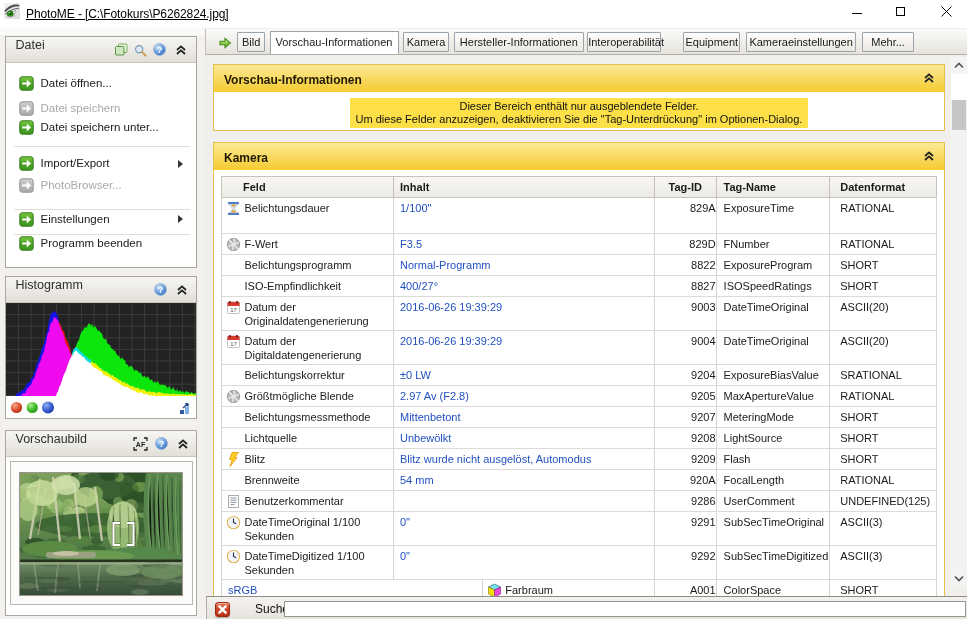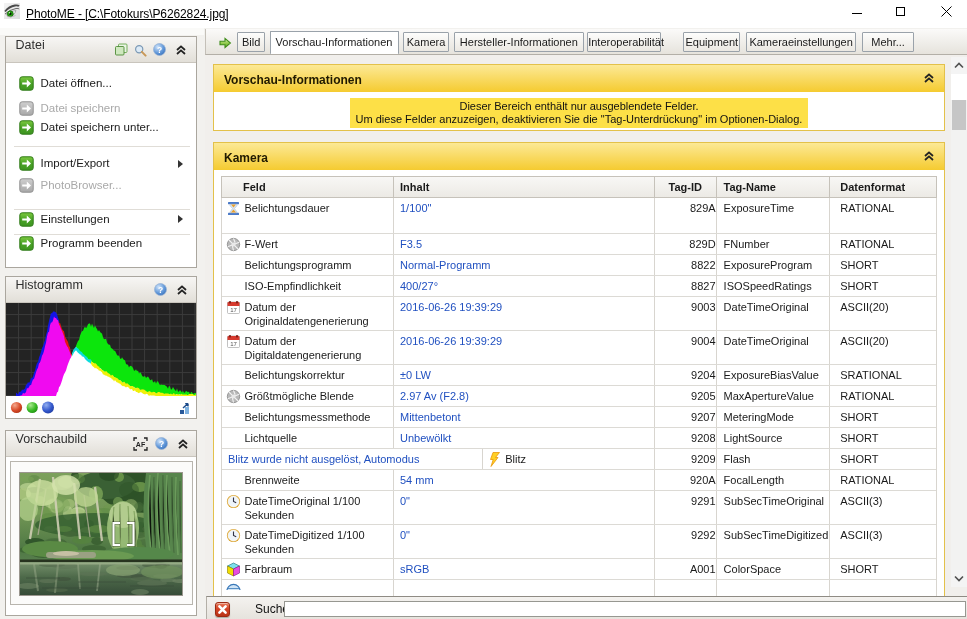--- a/index.html
+++ b/index.html
@@ -718,7 +718,6 @@
               <div class="c c5">SHORT</div>
             </div>
             <div class="tr" style="height:21px">
-              <div class="c c2">Blitz wurde nicht ausgelöst, Automodus</div>
               <div class="c c1">
                 <span class="ric">
                   <svg width="15" height="15" viewBox="0 0 15 15" style="display:block;">
@@ -727,6 +726,7 @@
                 </span>
                 <div class="ft">Blitz</div>
               </div>
+              <div class="c c2">Blitz wurde nicht ausgelöst, Automodus</div>
               <div class="c c3">9209</div>
               <div class="c c4">Flash</div>
               <div class="c c5">SHORT</div>

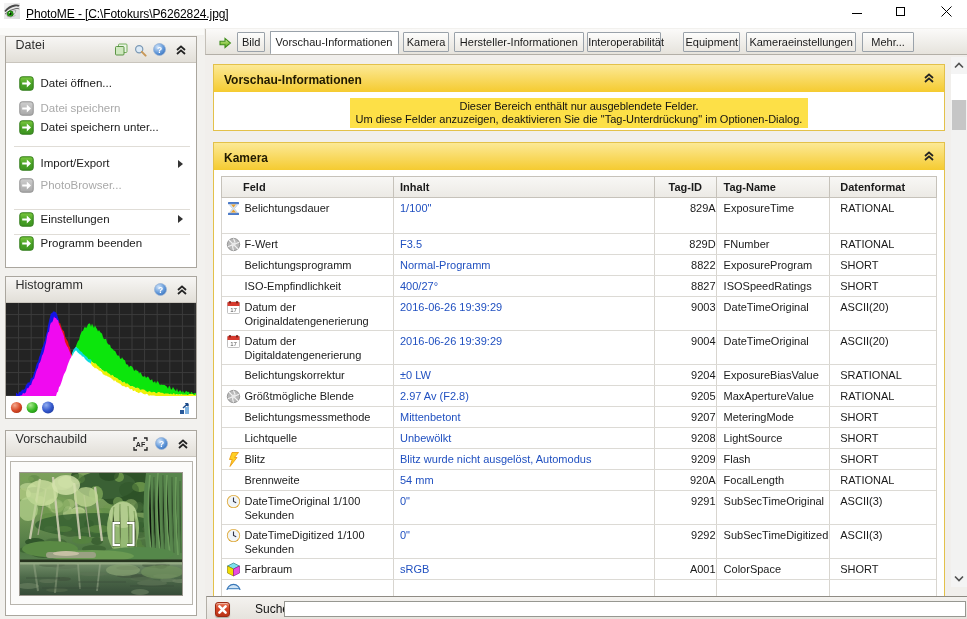--- a/index.html
+++ b/index.html
@@ -740,6 +740,26 @@
               <div class="c c4">FocalLength</div>
               <div class="c c5">RATIONAL</div>
             </div>
+            <div class="tr" style="height:21px">
+              <div class="c c1">
+                <span class="ric">
+                  <svg width="15" height="15" viewBox="0 0 15 15" style="display:block;">
+                    <rect x="2.5" y="1.5" width="10" height="12" fill="#fdfdfd" stroke="#9a9a9a" stroke-width="0.8"></rect>
+                    <g stroke="#8a96a2" stroke-width="1">
+                      <path d="M4.5,4 h6"></path>
+                      <path d="M4.5,6.2 h6"></path>
+                      <path d="M4.5,8.4 h6"></path>
+                      <path d="M4.5,10.6 h4"></path>
+                    </g>
+                  </svg>
+                </span>
+                <div class="ft">Benutzerkommentar</div>
+              </div>
+              <div class="c c2"></div>
+              <div class="c c3">9286</div>
+              <div class="c c4">UserComment</div>
+              <div class="c c5">UNDEFINED(125)</div>
+            </div>
             <div class="tr" style="height:34px">
               <div class="c c1">
                 <span class="ric">

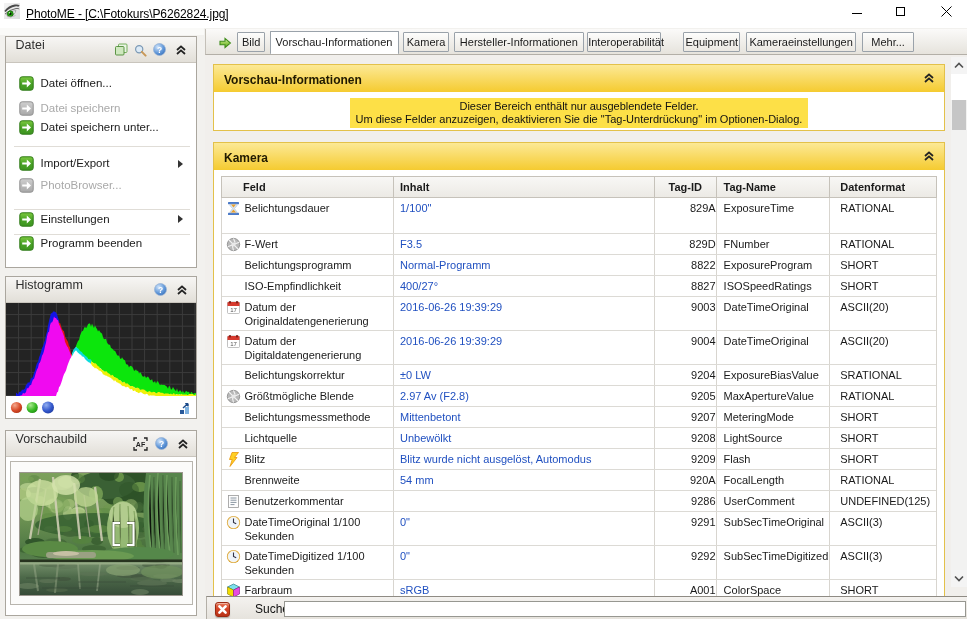--- a/index.html
+++ b/index.html
@@ -793,6 +793,7 @@
               <div class="c c5">ASCII(3)</div>
             </div>
             <div class="tr" style="height:21px">
+              <div class="c c2">sRGB</div>
               <div class="c c1">
                 <span class="ric">
                   <svg width="15" height="15" viewBox="0 0 15 15" style="display:block;">
@@ -803,7 +804,6 @@
                 </span>
                 <div class="ft">Farbraum</div>
               </div>
-              <div class="c c2">sRGB</div>
               <div class="c c3">A001</div>
               <div class="c c4">ColorSpace</div>
               <div class="c c5">SHORT</div>

